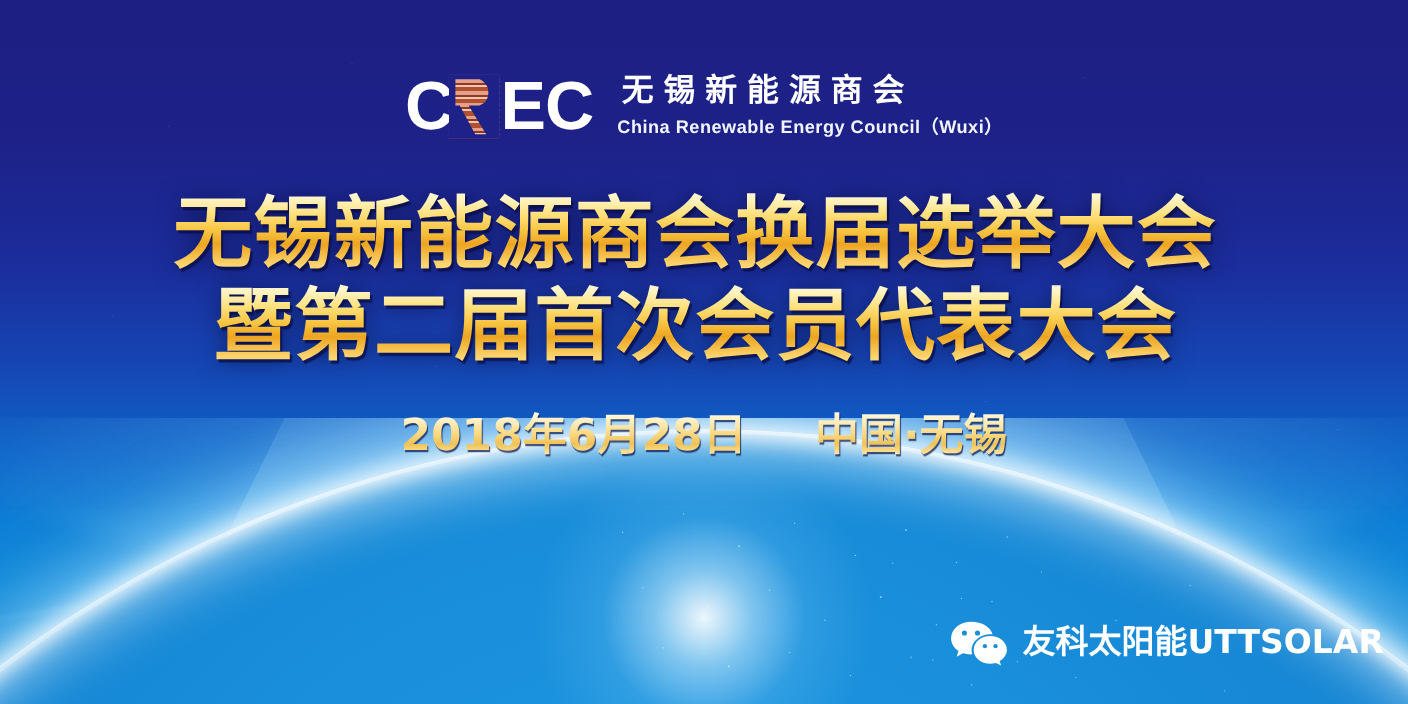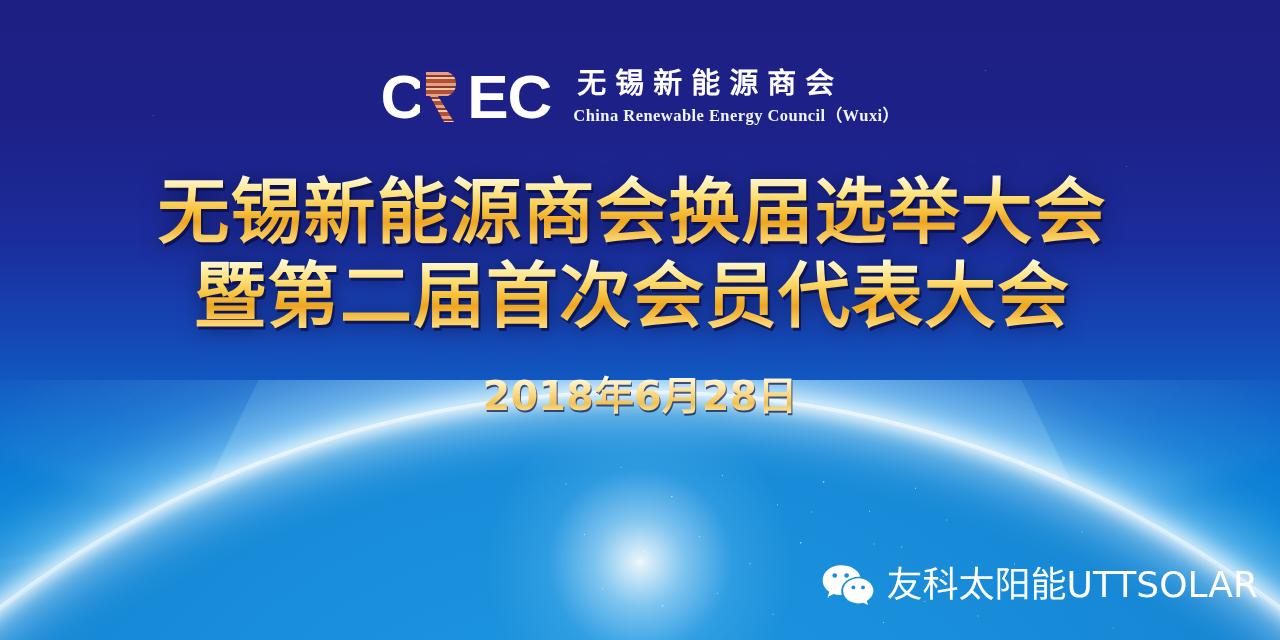--- a/index.html
+++ b/index.html
@@ -254,7 +254,7 @@
     color:#f2f5ff;
     letter-spacing:.45px;
     white-space:nowrap;
-    font-family:Liberation Serif, serif;
+    font-family:Liberation Sans, sans-serif;
   }
 
   

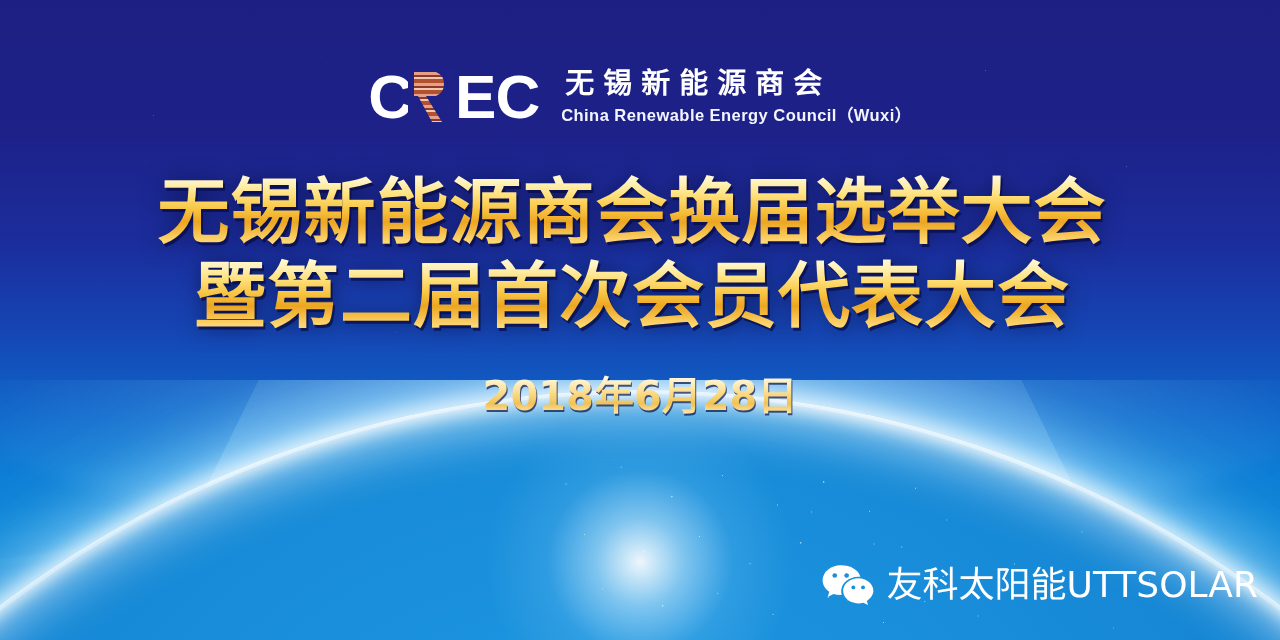--- a/index.html
+++ b/index.html
@@ -388,6 +388,7 @@
 
   <div class="meta-row">
     <div class="meta-txt">2018年6月28日</div>
+    <div class="meta-txt">中国·无锡</div>
   </div>
 
   <div class="watermark">

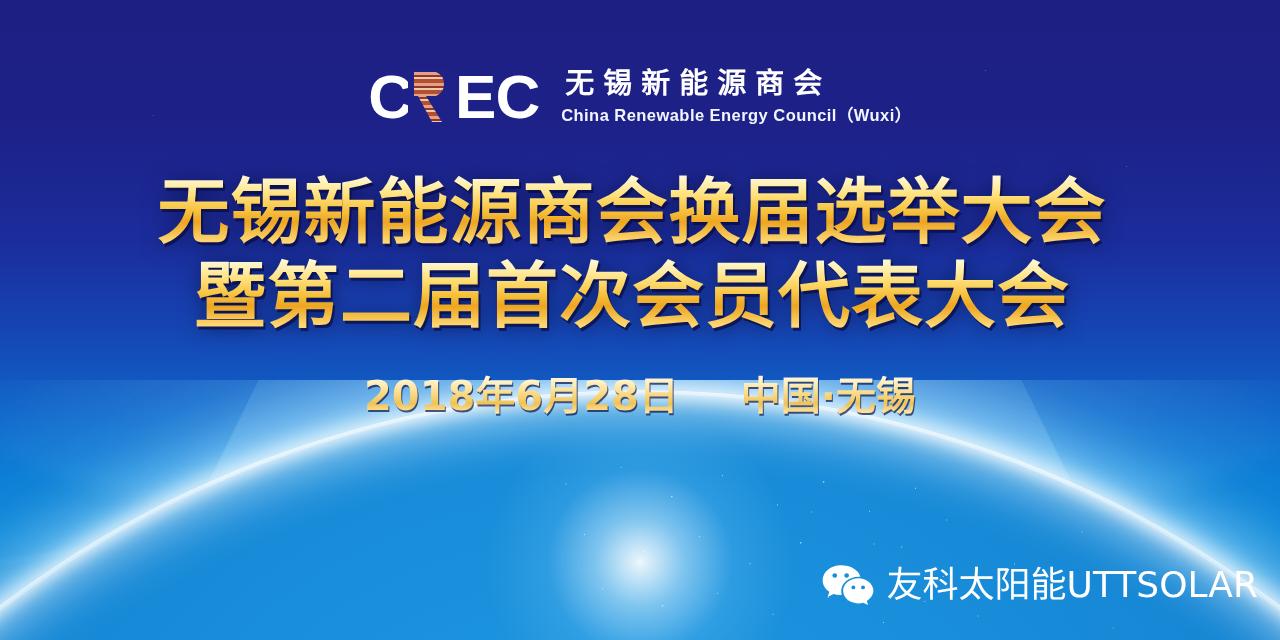--- a/index.html
+++ b/index.html
@@ -329,8 +329,8 @@
   .wechat-icon{ width:52px; height:42px; display:block; }
   .wm-text{
     font-family:"DejaVu Sans","Liberation Sans",sans-serif;
-    font-size:36px;
-    font-weight:400;
+    font-size:30px;
+    font-weight:700;
     color:#ffffff;
     line-height:1;
     white-space:nowrap;

